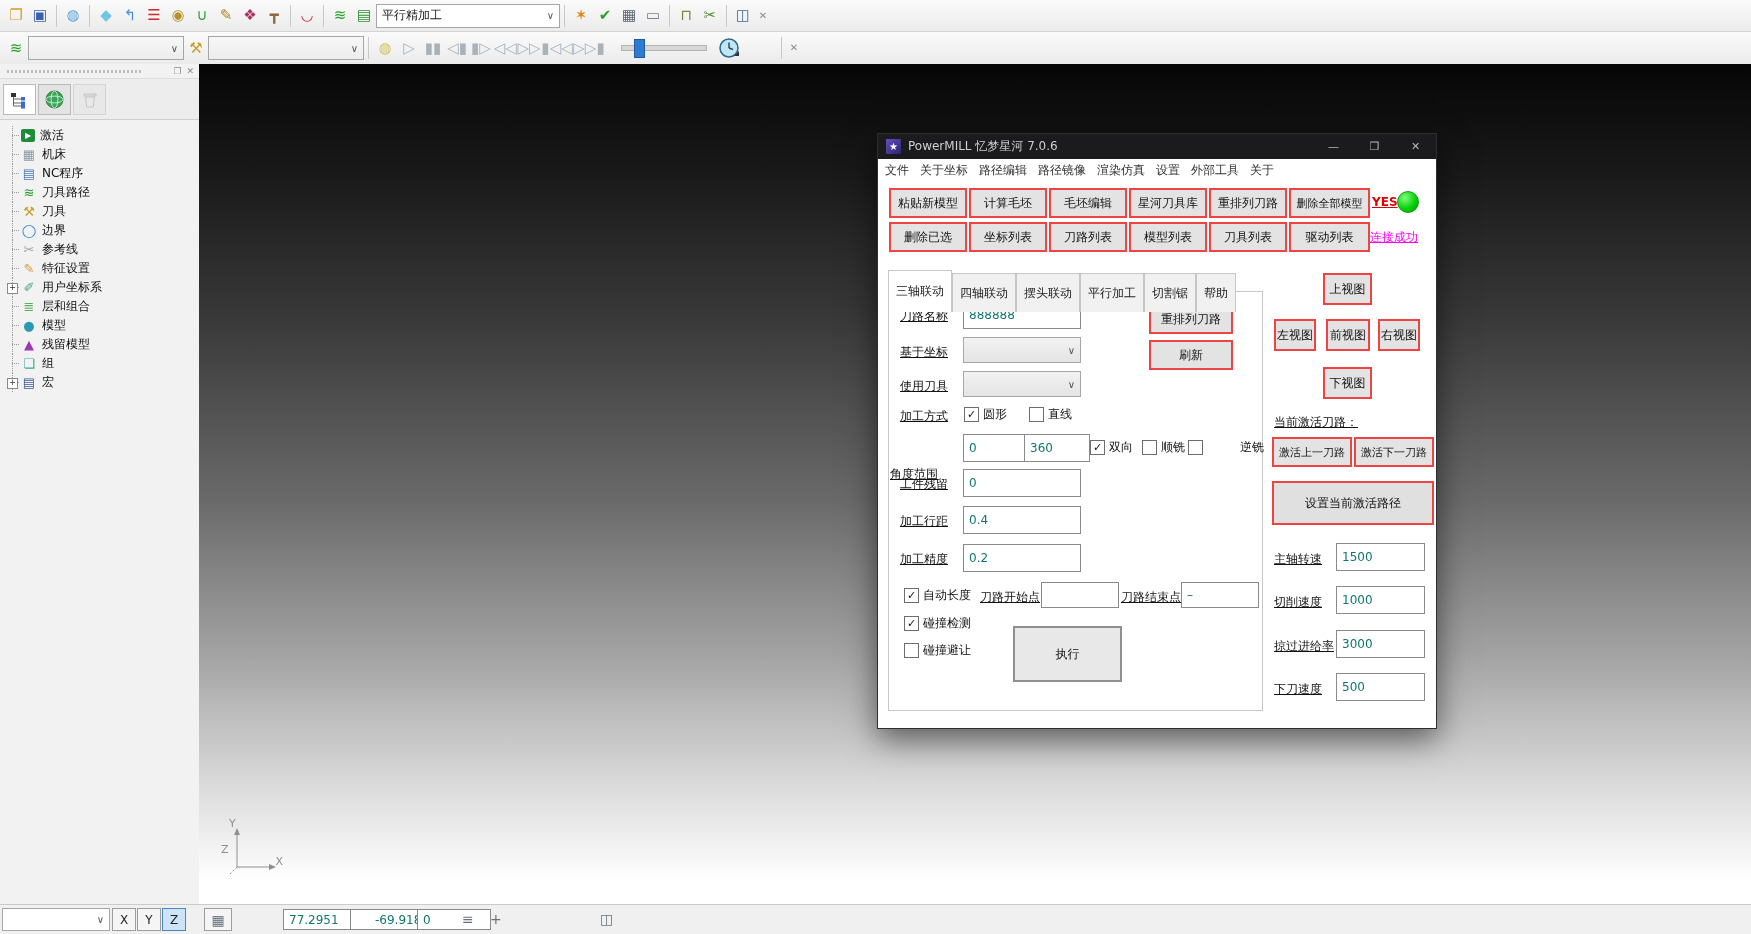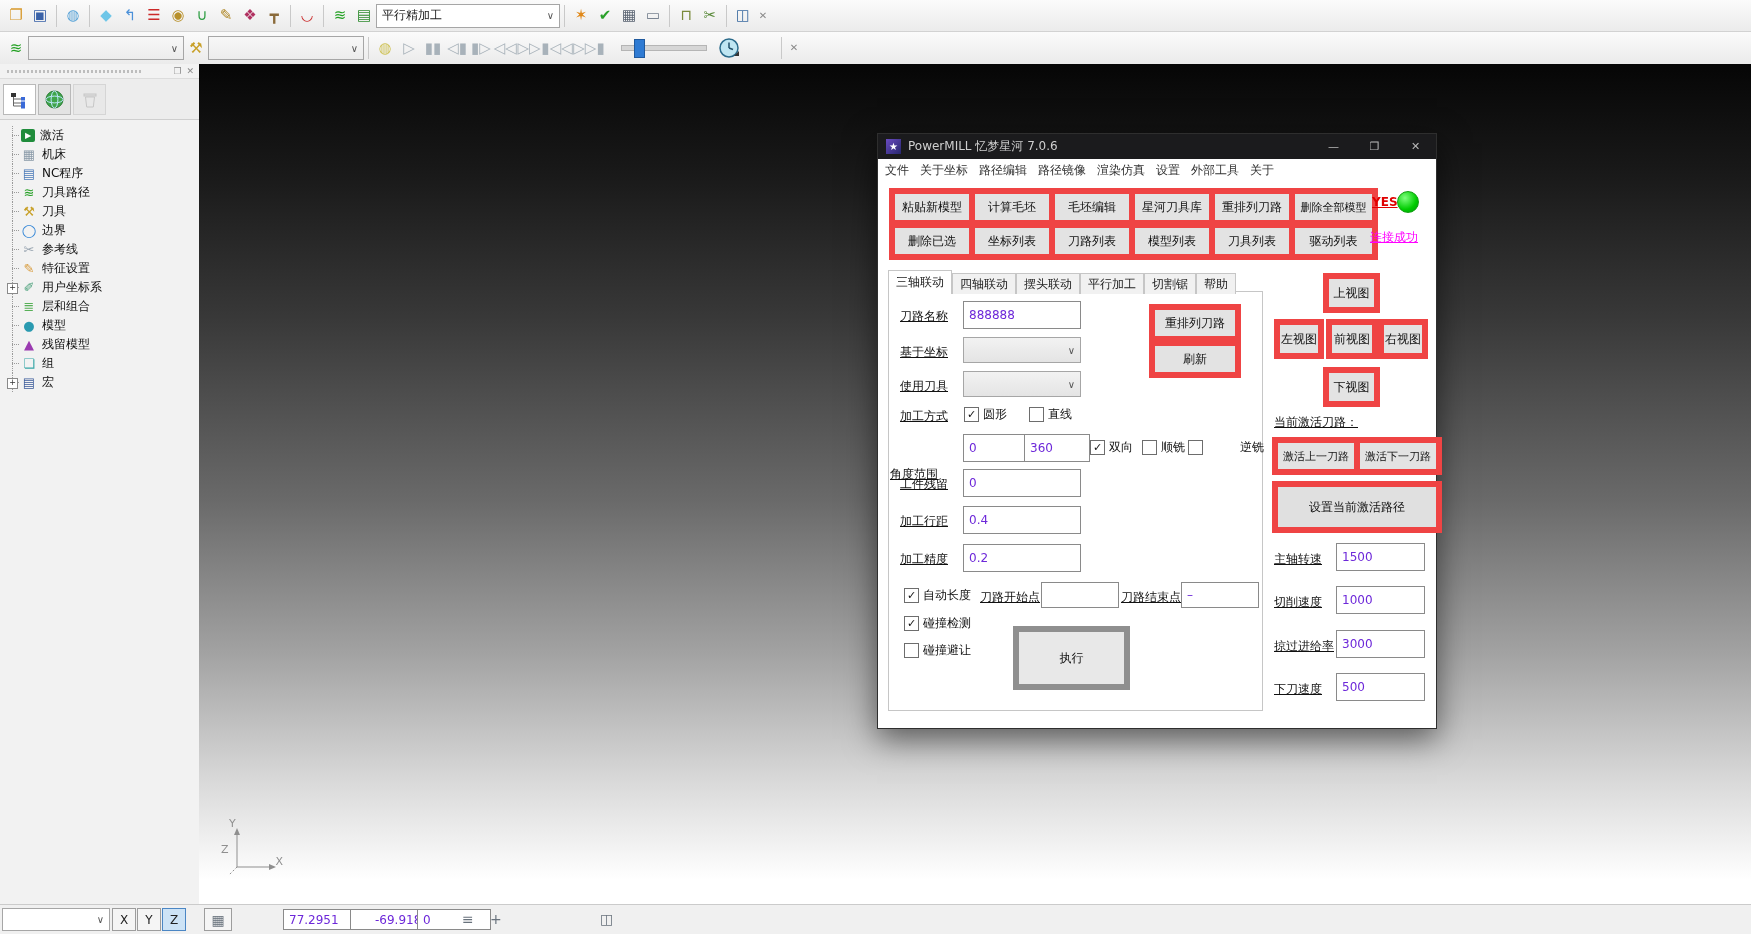--- a/index.html
+++ b/index.html
@@ -69,7 +69,7 @@
   .dlg-ctl{width:41px;height:100%;display:flex;align-items:center;justify-content:center;color:#b9b9b9;font-size:11px;}
   .dlg-menubar{height:22px;display:flex;align-items:center;gap:11px;padding:0 7px;background:#fff;
                font-size:12px;color:#333;}
-  .btn{position:absolute;background:#e3e3e3;border:6px solid #ef4444;display:flex;align-items:center;
+  .btn{position:absolute;background:#e3e3e3;border:2px solid #ef4444;display:flex;align-items:center;
        justify-content:center;font-size:12px;color:#111;white-space:nowrap;overflow:hidden;}
   .lbl{position:absolute;font-size:12px;color:#111;white-space:nowrap;text-decoration:underline;}
   .abs{position:absolute;}

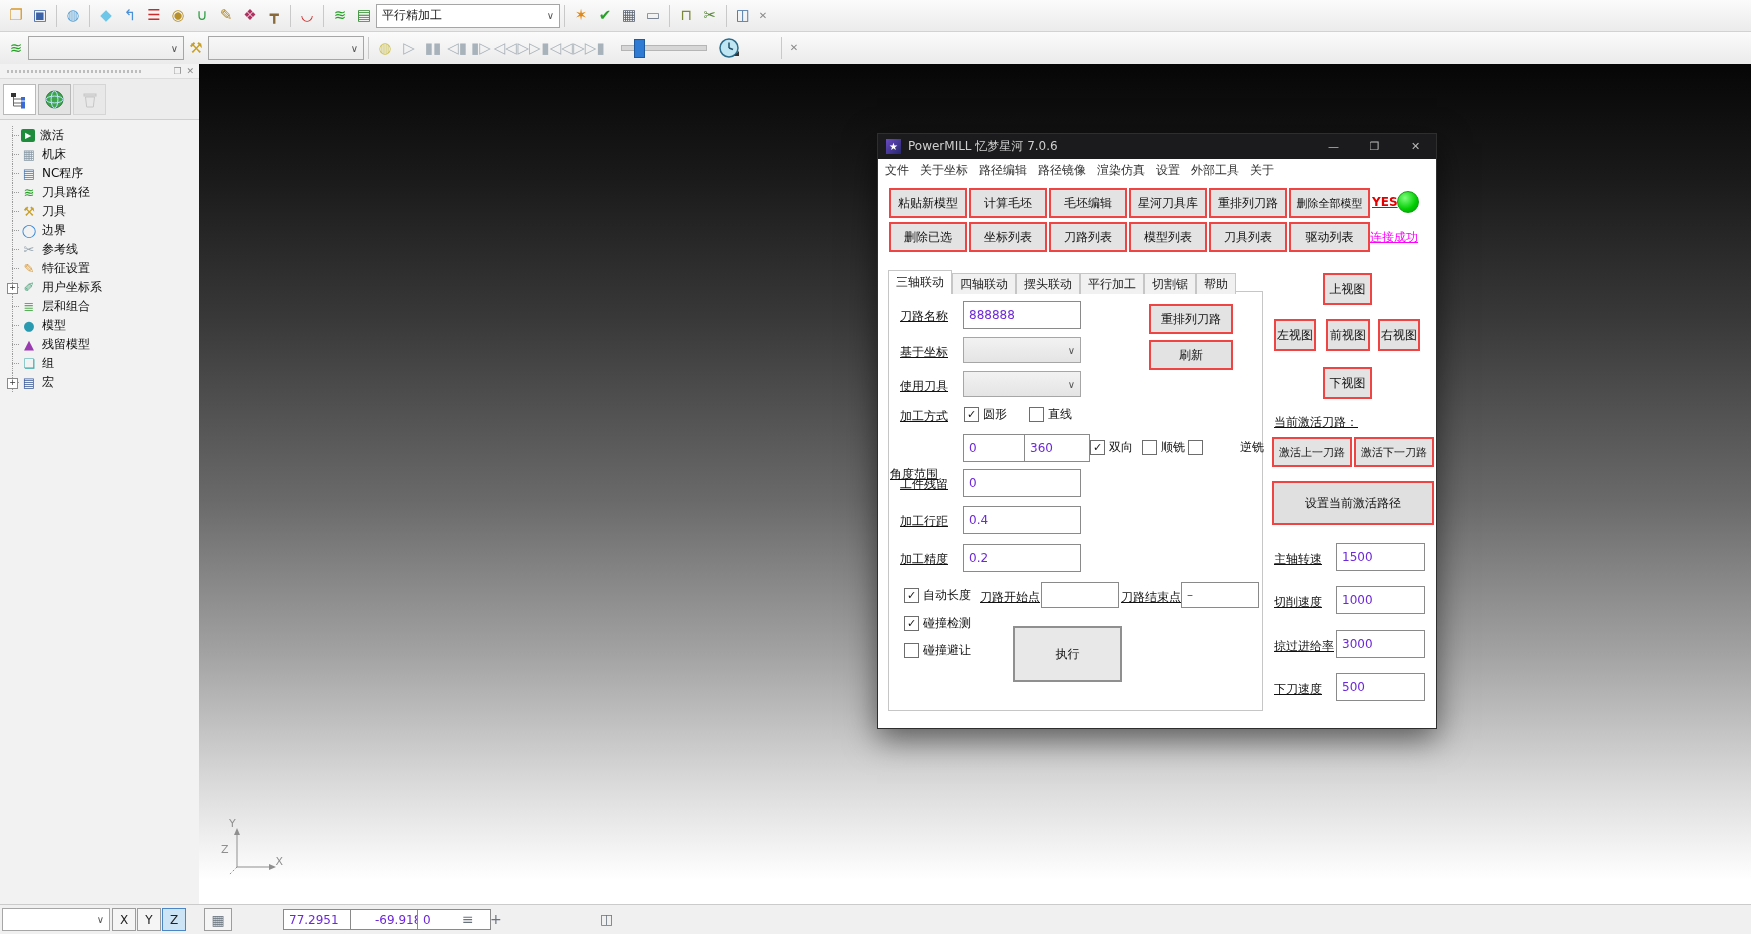--- a/index.html
+++ b/index.html
@@ -81,7 +81,7 @@
       justify-content:center;font-size:11px;color:#111;flex:0 0 auto;}
   .cb.checked::after{content:"✓";}
   .tabs{position:absolute;left:10px;top:136px;display:flex;align-items:flex-end;z-index:3;}
-  .tab{height:20px;padding:0 7px;border:1px solid #c6c6c6;border-bottom:none;background:#f1f1f1;
+  .tab{height:20px;padding:9px 7px;border:1px solid #c6c6c6;border-bottom:none;background:#f1f1f1;
        display:flex;align-items:center;font-size:12px;color:#222;}
   .tab.active{height:23px;background:#fff;}
   .panel{position:absolute;left:10px;top:157px;width:373px;height:418px;background:#fff;border:1px solid #c6c6c6;}

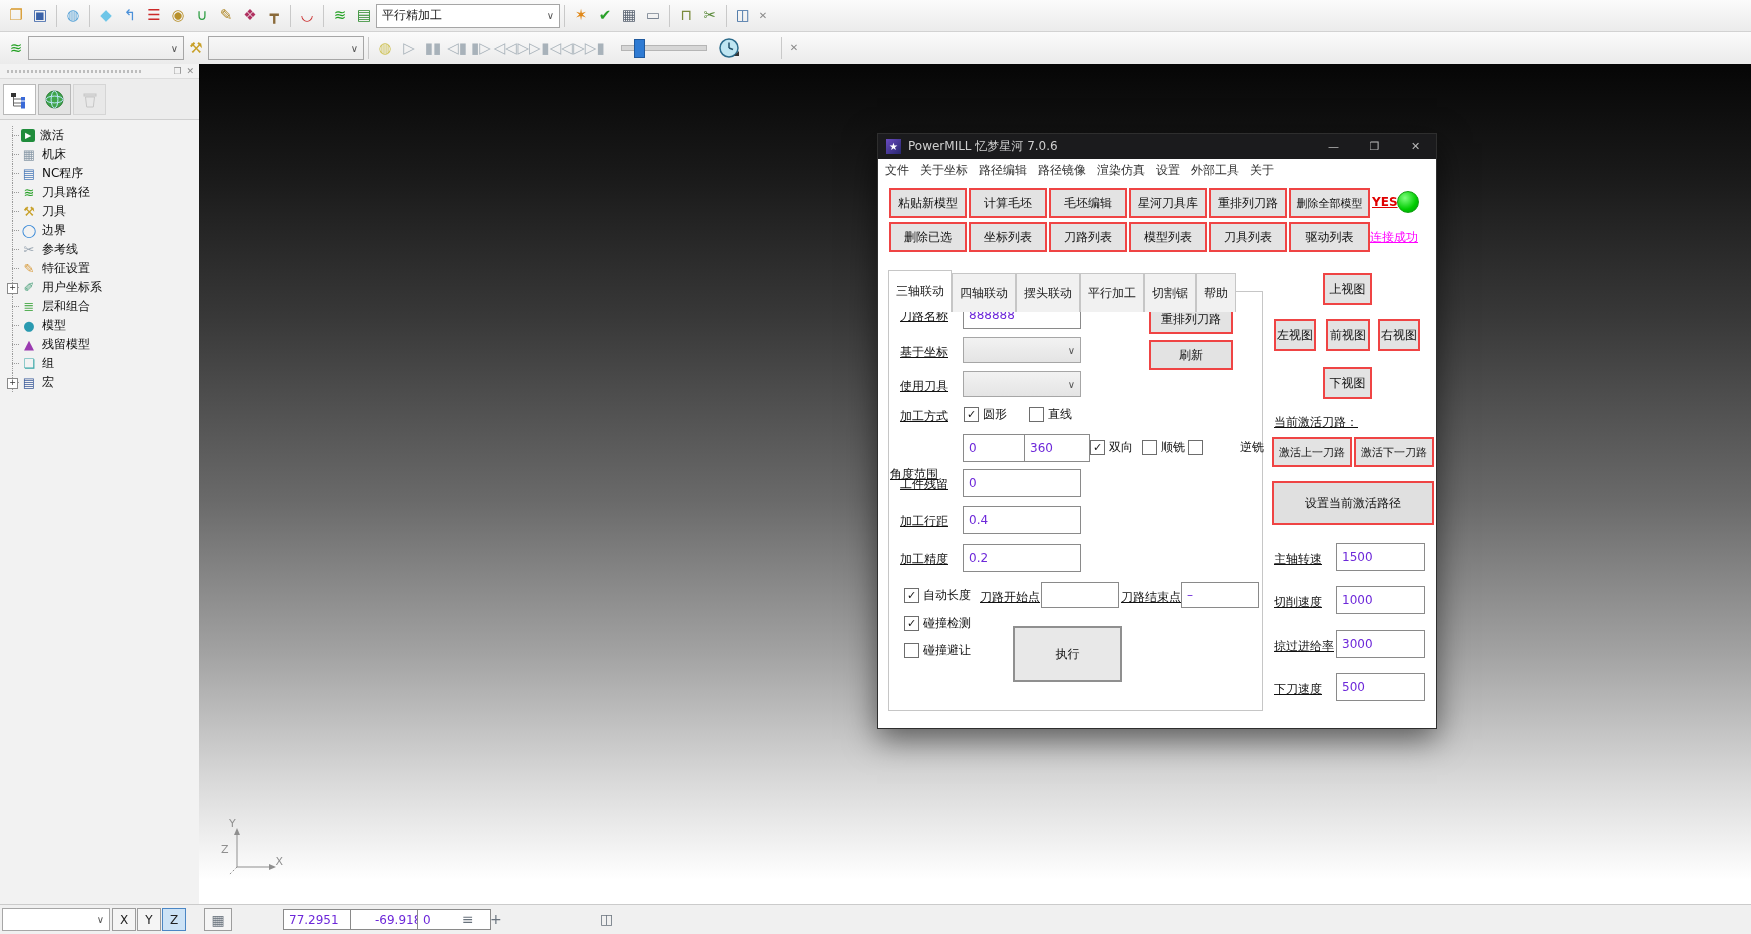--- a/index.html
+++ b/index.html
@@ -56,7 +56,7 @@
         justify-content:center;font-size:12px;color:#222;}
   .sbtn.active{background:#cde3f6;border-color:#4b86c4;}
   .tin{background:#fff;border:1px solid #8a8a8a;display:flex;align-items:center;
-       padding:0 5px;font-size:12px;color:#6d28d9;white-space:nowrap;overflow:hidden;}
+       padding:0 5px;font-size:12px;color:#0f766e;white-space:nowrap;overflow:hidden;}
   .sico{color:#68727c;font-size:14px;display:flex;align-items:center;justify-content:center;}
   
   #dialog{position:absolute;left:877px;top:133px;width:558px;height:594px;background:#fff;

